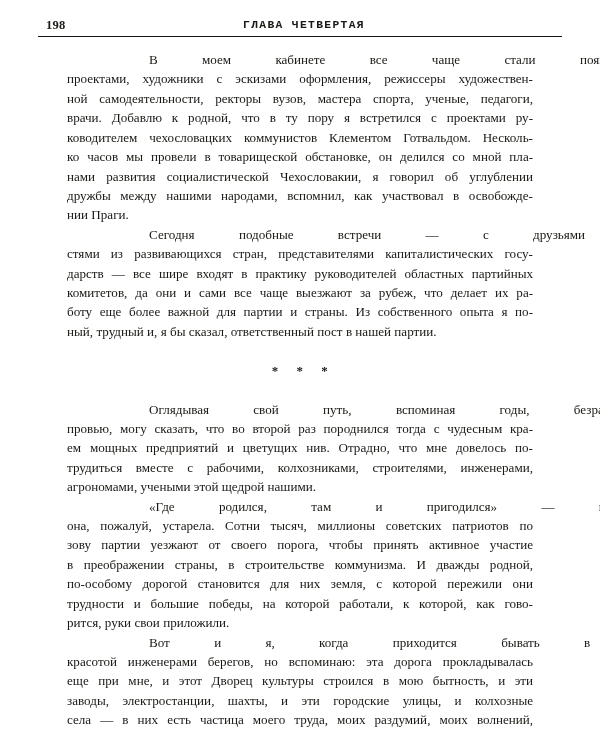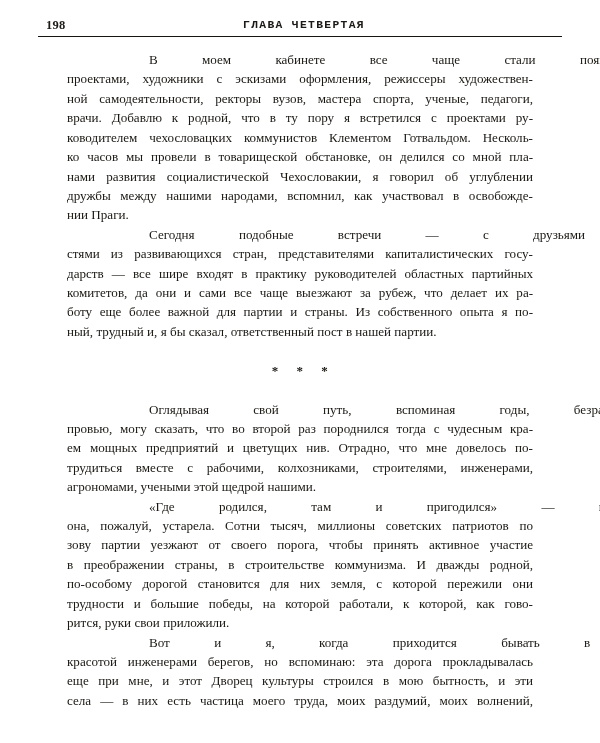--- a/index.html
+++ b/index.html
@@ -175,6 +175,7 @@
         <span class="ln first"><span class="w">Вот</span> <span class="w">и</span> <span class="w">я,</span> <span class="w">когда</span> <span class="w">приходится</span> <span class="w">бывать</span> <span class="w">в</span> <span class="w">родных</span>    </span>
         <span class="ln"><span class="w">красотой</span> <span class="w">инженерами</span> <span class="w">берегов,</span> <span class="w">но</span> <span class="w">вспоминаю:</span> <span class="w">эта</span> <span class="w">дорога</span> <span class="w">прокладывалась</span></span>
         <span class="ln"><span class="w">еще</span> <span class="w">при</span> <span class="w">мне,</span> <span class="w">и</span> <span class="w">этот</span> <span class="w">Дворец</span> <span class="w">культуры</span> <span class="w">строился</span> <span class="w">в</span> <span class="w">мою</span> <span class="w">бытность,</span> <span class="w">и</span> <span class="w">эти</span></span>
+        <span class="ln"><span class="w">заводы,</span> <span class="w">электростанции,</span> <span class="w">шахты,</span> <span class="w">и</span> <span class="w">эти</span> <span class="w">городские</span> <span class="w">улицы,</span> <span class="w">и</span> <span class="w">колхозные</span></span>
         <span class="ln"><span class="w">села</span> <span class="w">—</span> <span class="w">в</span> <span class="w">них</span> <span class="w">есть</span> <span class="w">частица</span> <span class="w">моего</span> <span class="w">труда,</span> <span class="w">моих</span> <span class="w">раздумий,</span> <span class="w">моих</span> <span class="w">волнений,</span></span>
       </div>
 

